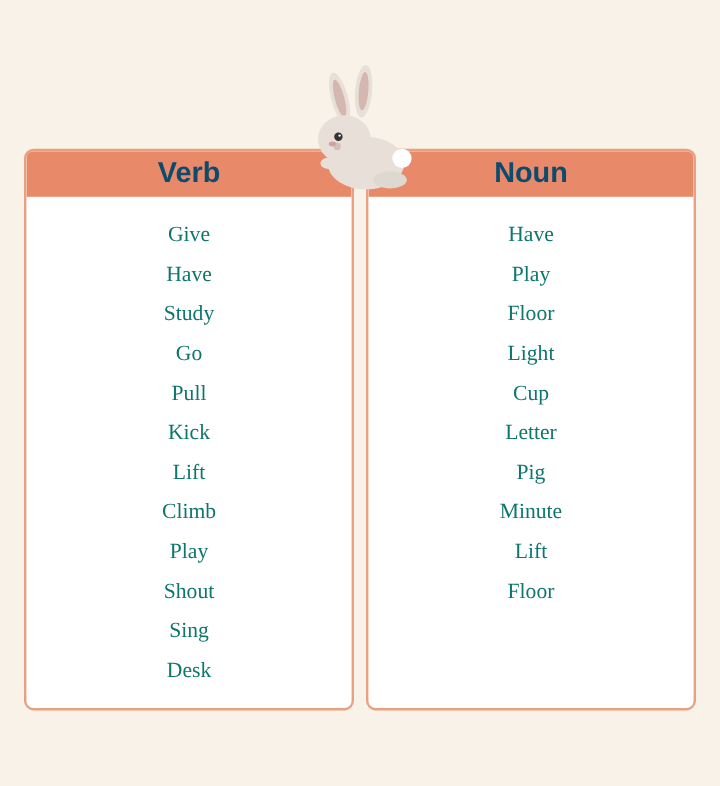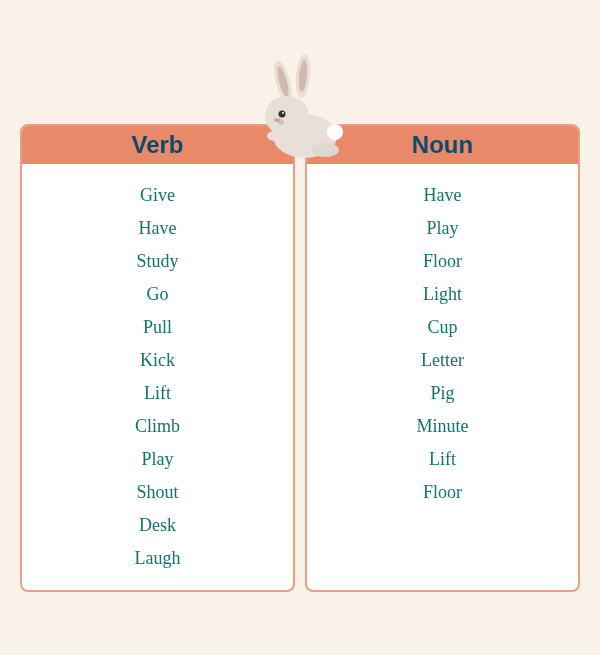--- a/index.html
+++ b/index.html
@@ -133,7 +133,7 @@
           <div class="word-item">Climb</div>
           <div class="word-item">Play</div>
           <div class="word-item">Shout</div>
-          <div class="word-item">Desk</div>
+          <div class="word-item">Sing</div>
           <div class="word-item">Laugh</div>
         </div>
     </div>

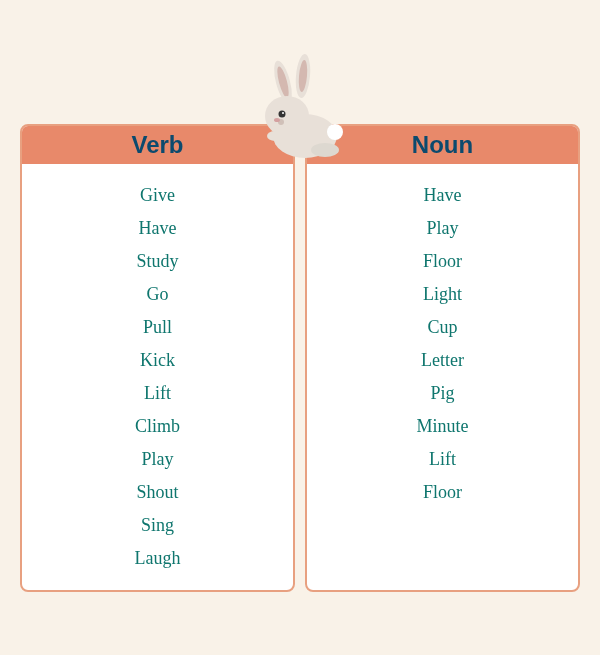--- a/index.html
+++ b/index.html
@@ -134,7 +134,7 @@
           <div class="word-item">Play</div>
           <div class="word-item">Shout</div>
           <div class="word-item">Sing</div>
-          <div class="word-item">Laugh</div>
+          <div class="word-item">Desk</div>
         </div>
     </div>
 

